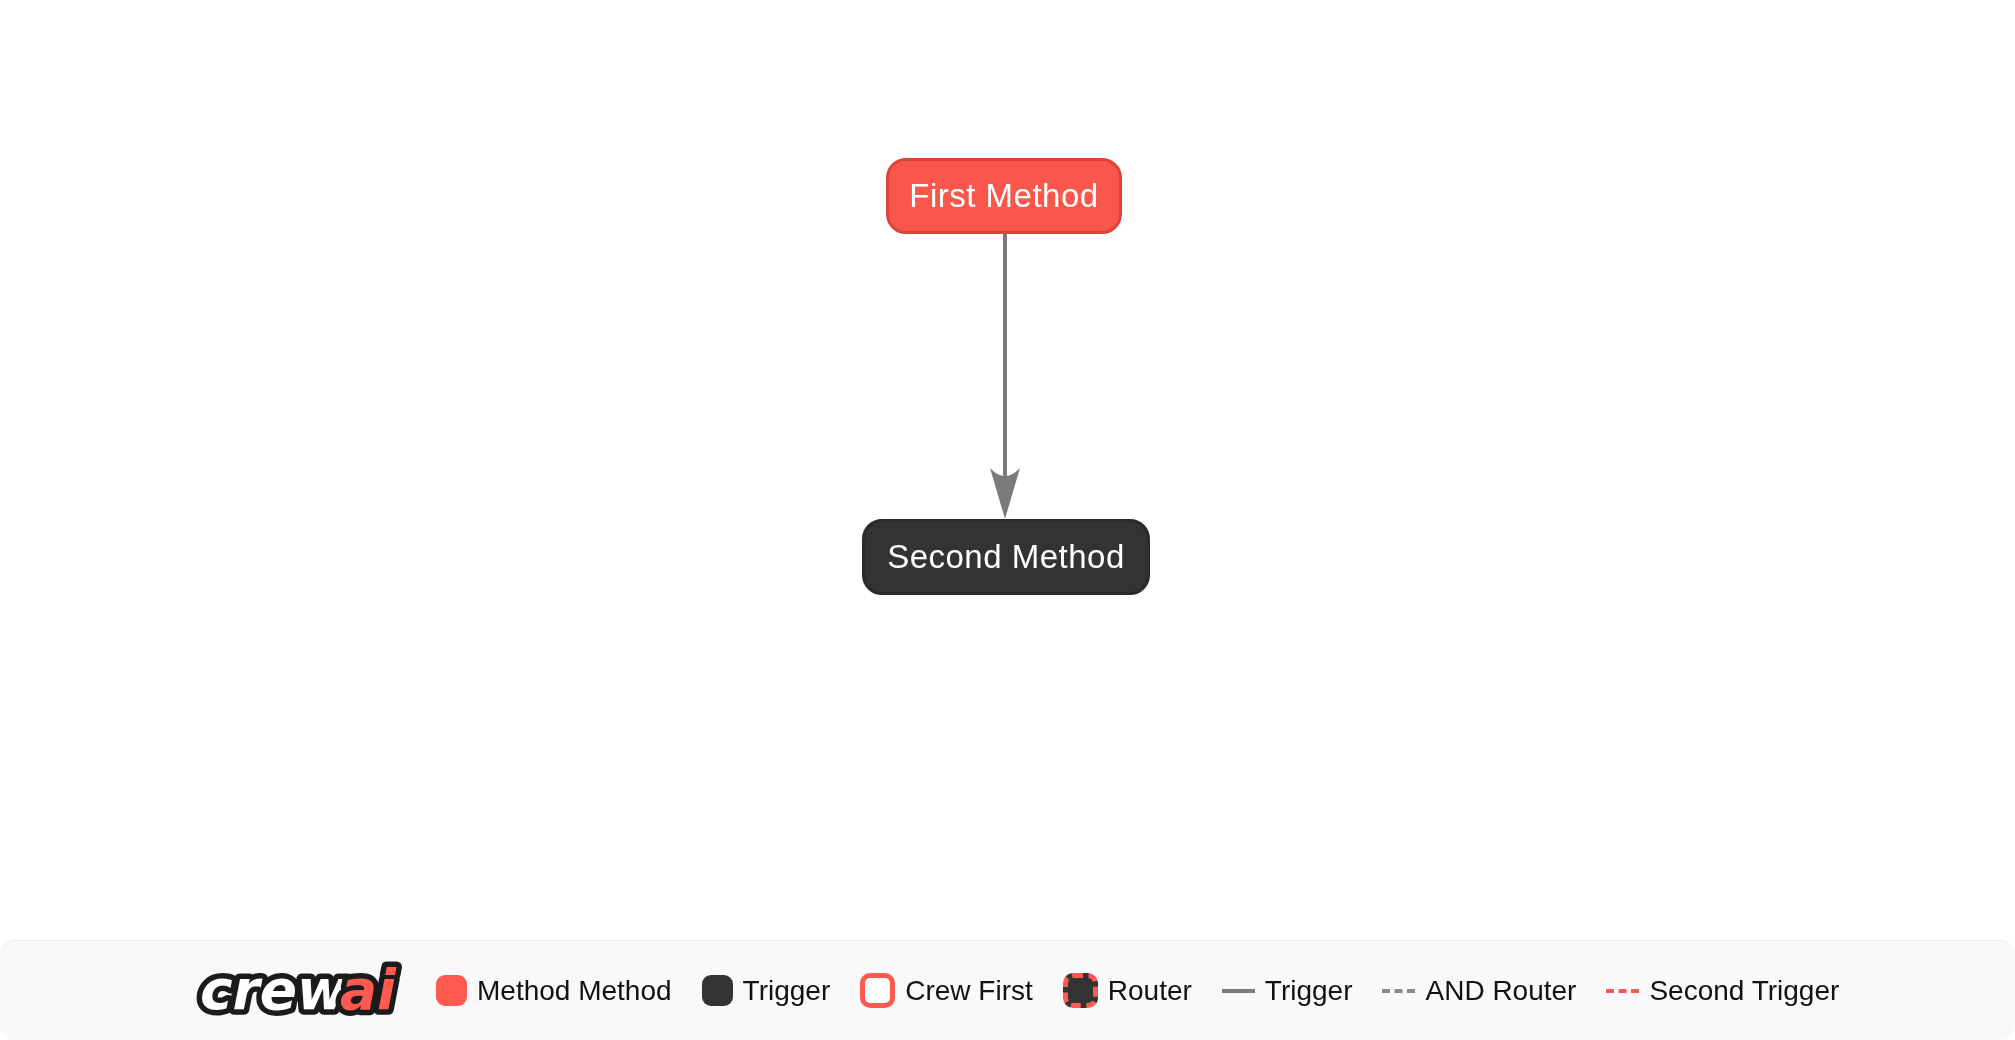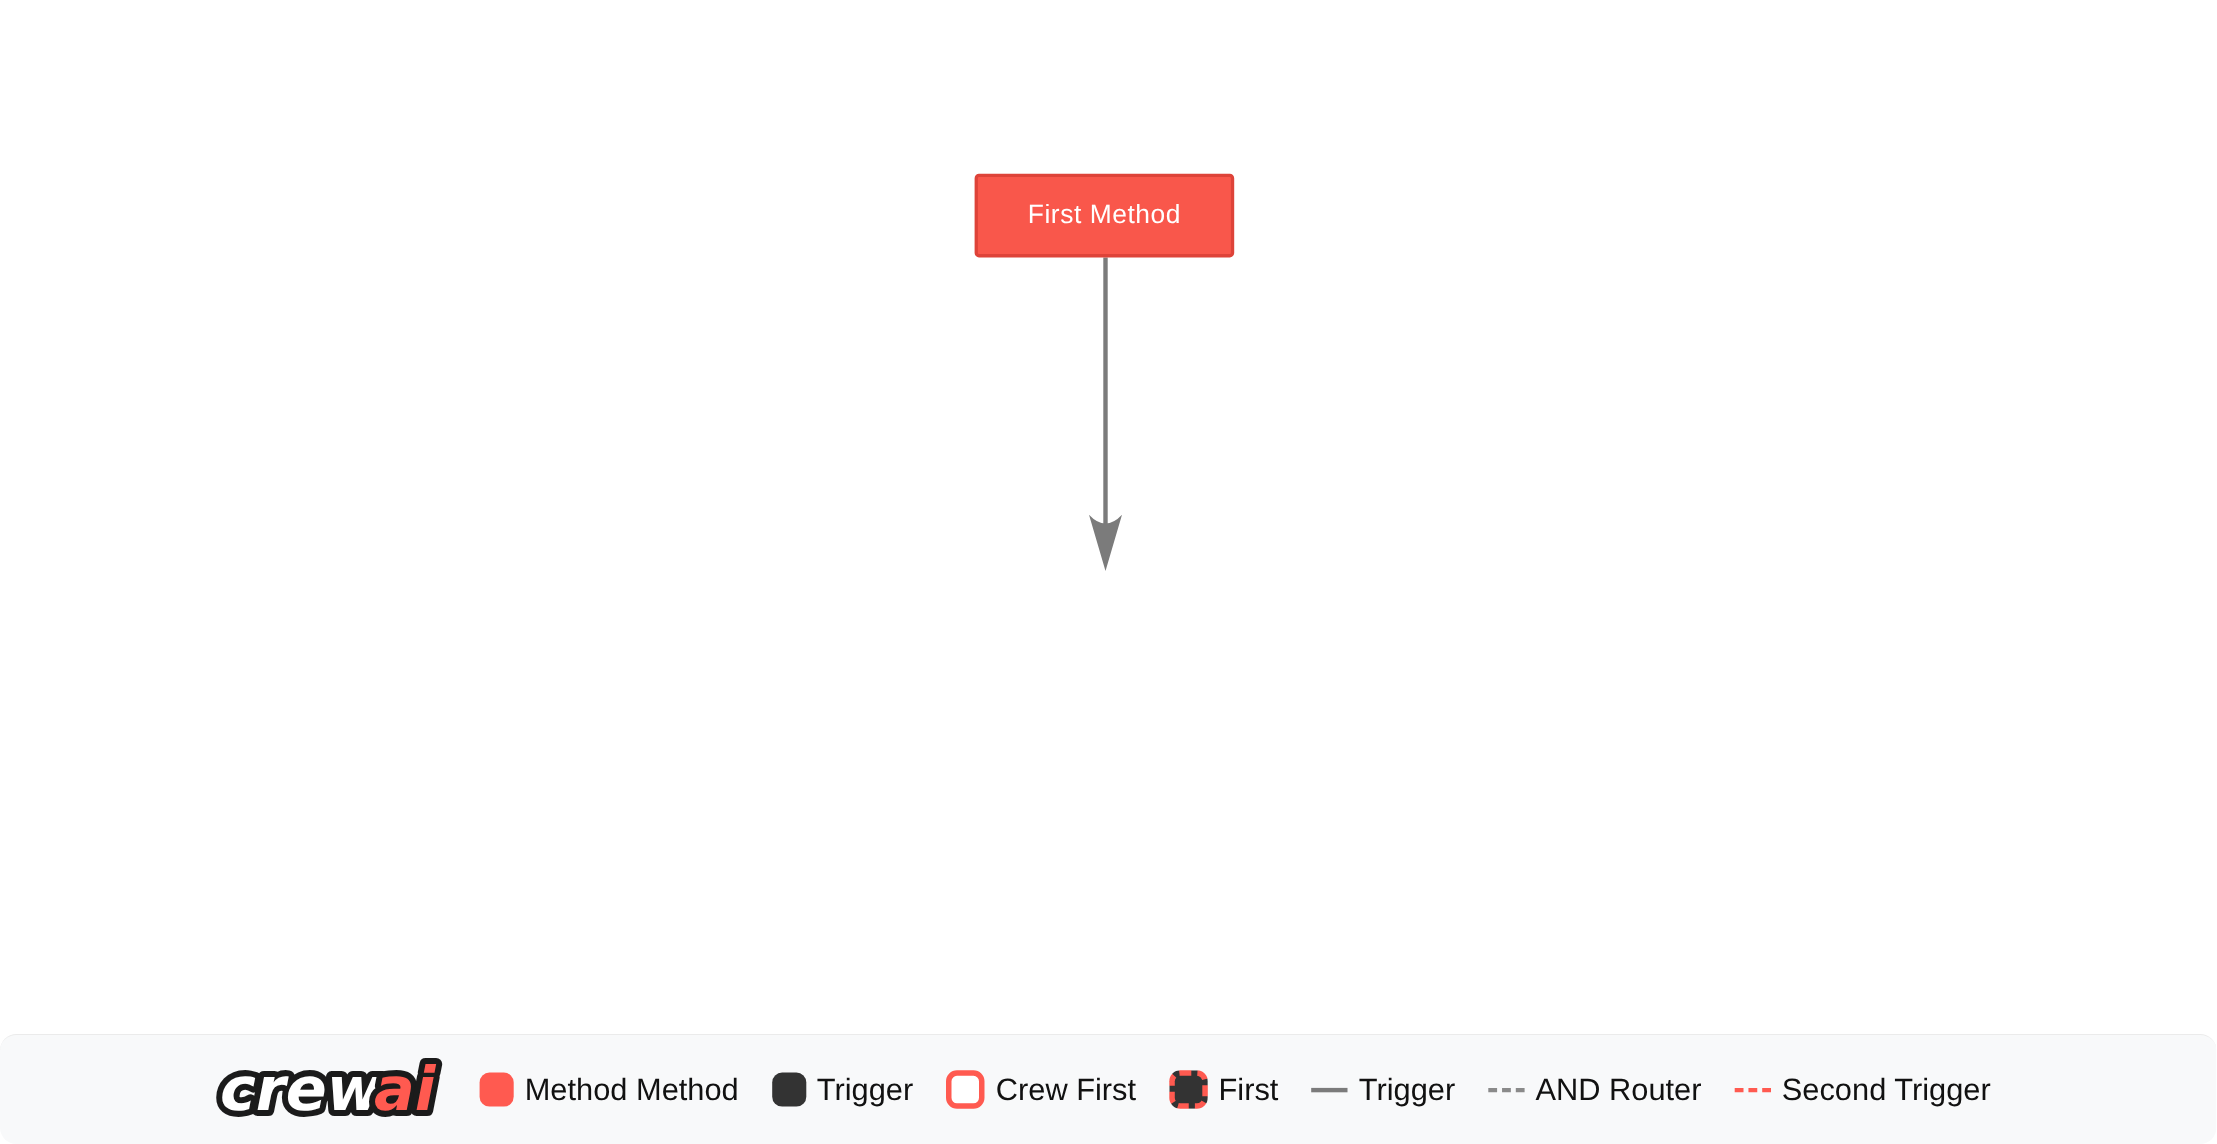--- a/index.html
+++ b/index.html
@@ -10,7 +10,7 @@
 
   
   .node { position:absolute; display:flex; align-items:center; justify-content:center;
-          color:#ffffff; font-size:24px; letter-spacing:0.5px; border-radius:4px;
+          color:#ffffff; font-size:33px; letter-spacing:0.5px; border-radius:20px;
           cursor:pointer; }
   .node-start  { left:886px; top:158px; width:236px; height:76px;
                  background:#F9574B; border:3px solid #DE4339; }

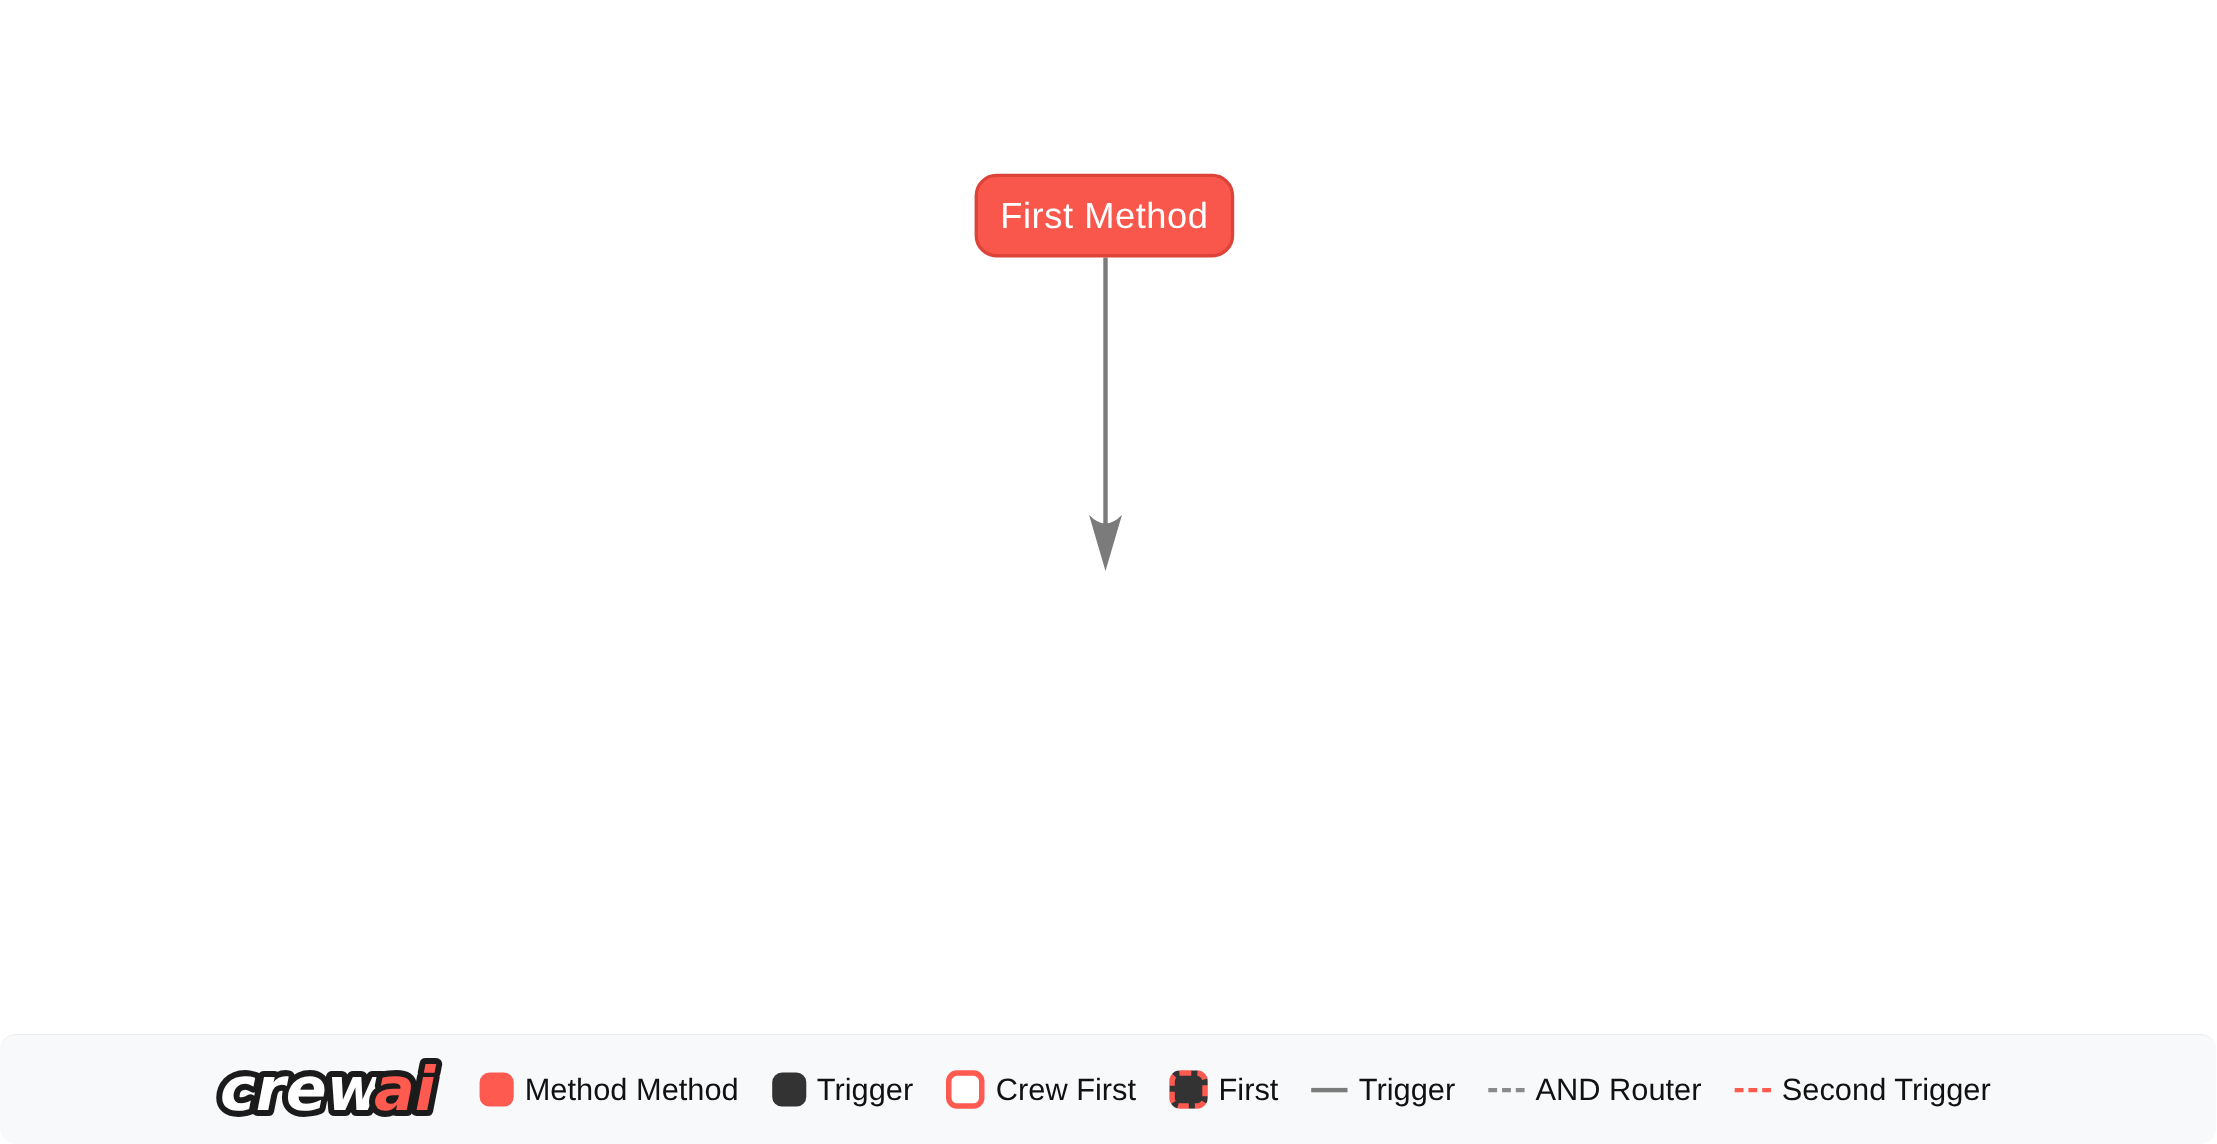--- a/index.html
+++ b/index.html
@@ -61,6 +61,9 @@
     <span>First Method</span>
   </div>
 
+  <div class="node node-method">
+    <span>Second Method</span>
+  </div>
 
   <footer class="legend-bar">
 

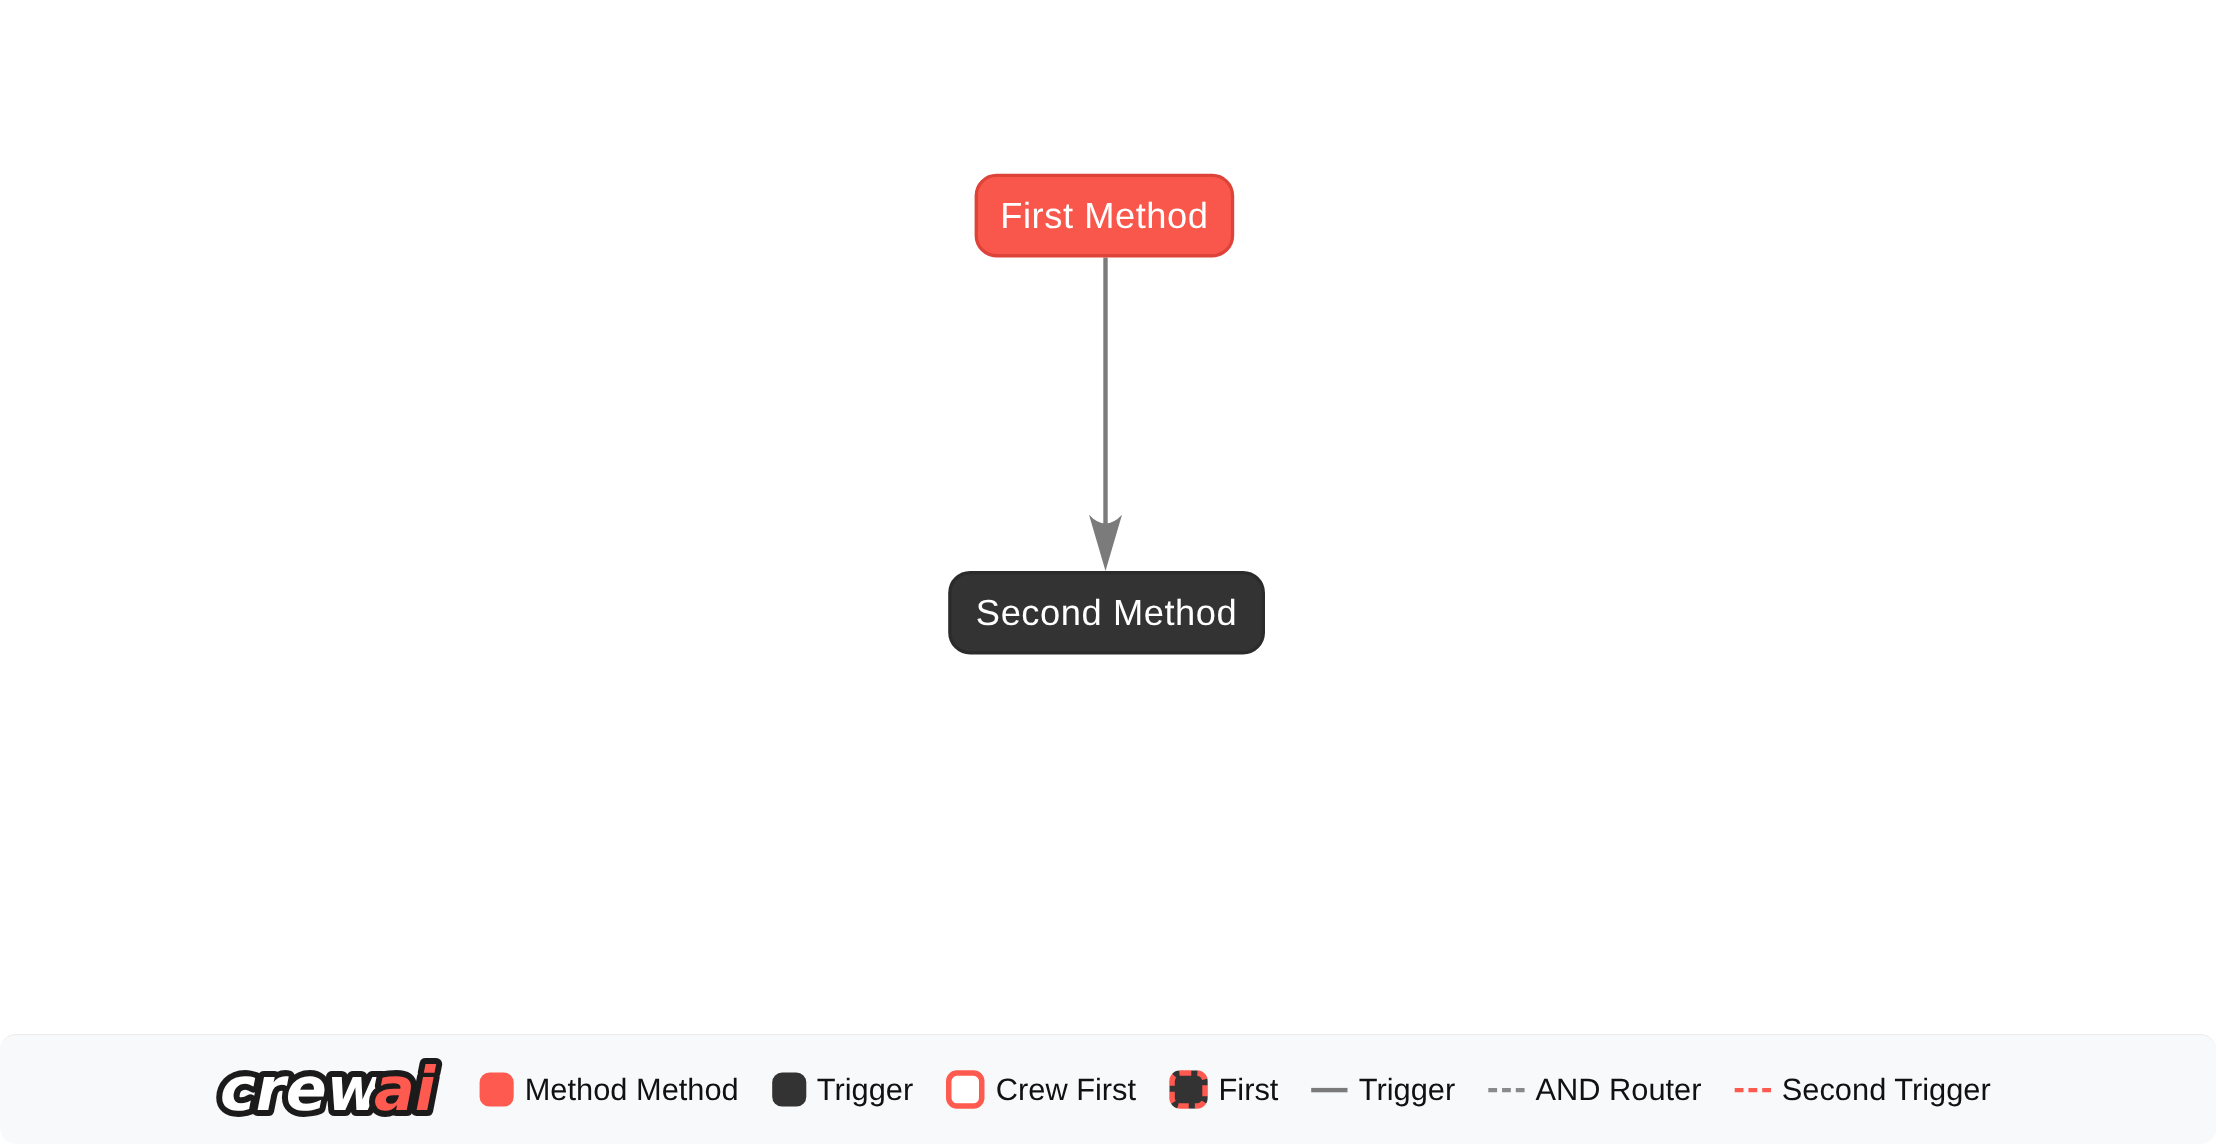--- a/index.html
+++ b/index.html
@@ -89,7 +89,7 @@
 
     <div class="legend-item">
       <span class="swatch sw-router"></span>
-      <span>First</span>
+      <span>Router</span>
     </div>
 
     <div class="legend-item">

